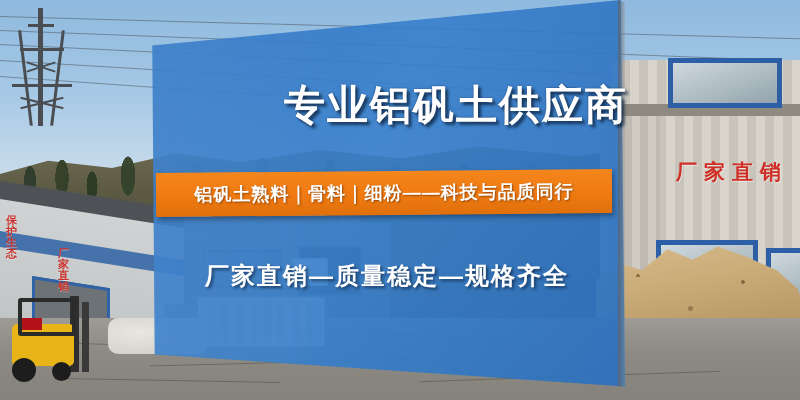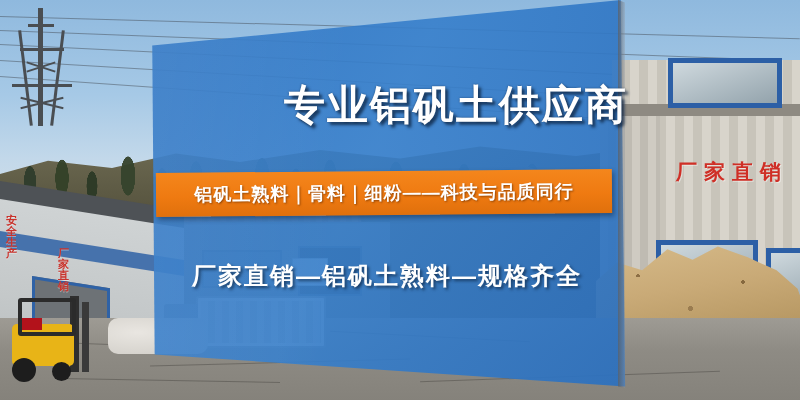--- a/index.html
+++ b/index.html
@@ -185,7 +185,7 @@
       <div class="band"></div>
       <div class="door"></div>
     </div>
-    <div class="redv" style="left:6px;">安全生产</div>
+    <div class="redv" style="left:6px;">保护生态</div>
     <div class="redv" style="left:58px;top:248px;">厂家直销</div>
 
     <div class="bldg-right"></div>

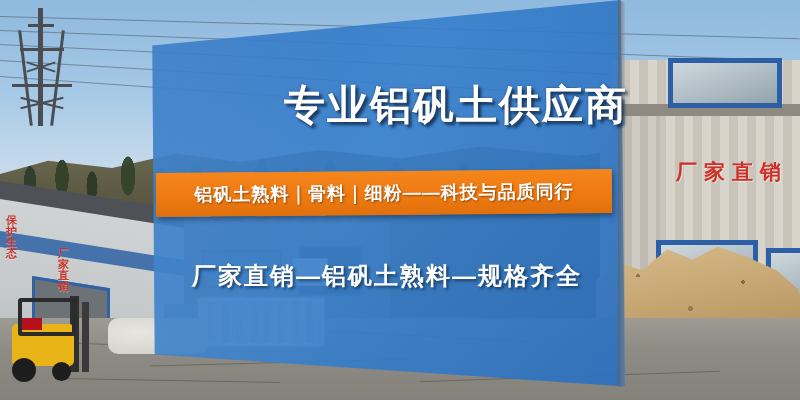--- a/index.html
+++ b/index.html
@@ -236,7 +236,7 @@
         <span>铝矾土熟料｜骨料｜细粉——科技与品质同行</span>
       </div>
 
-      <div class="sub sub1">厂家直销—铝矾土熟料—规格齐全</div>
+      <div class="sub sub1">厂家直销—质量稳定—规格齐全</div>
 
     </div>
   </div>

